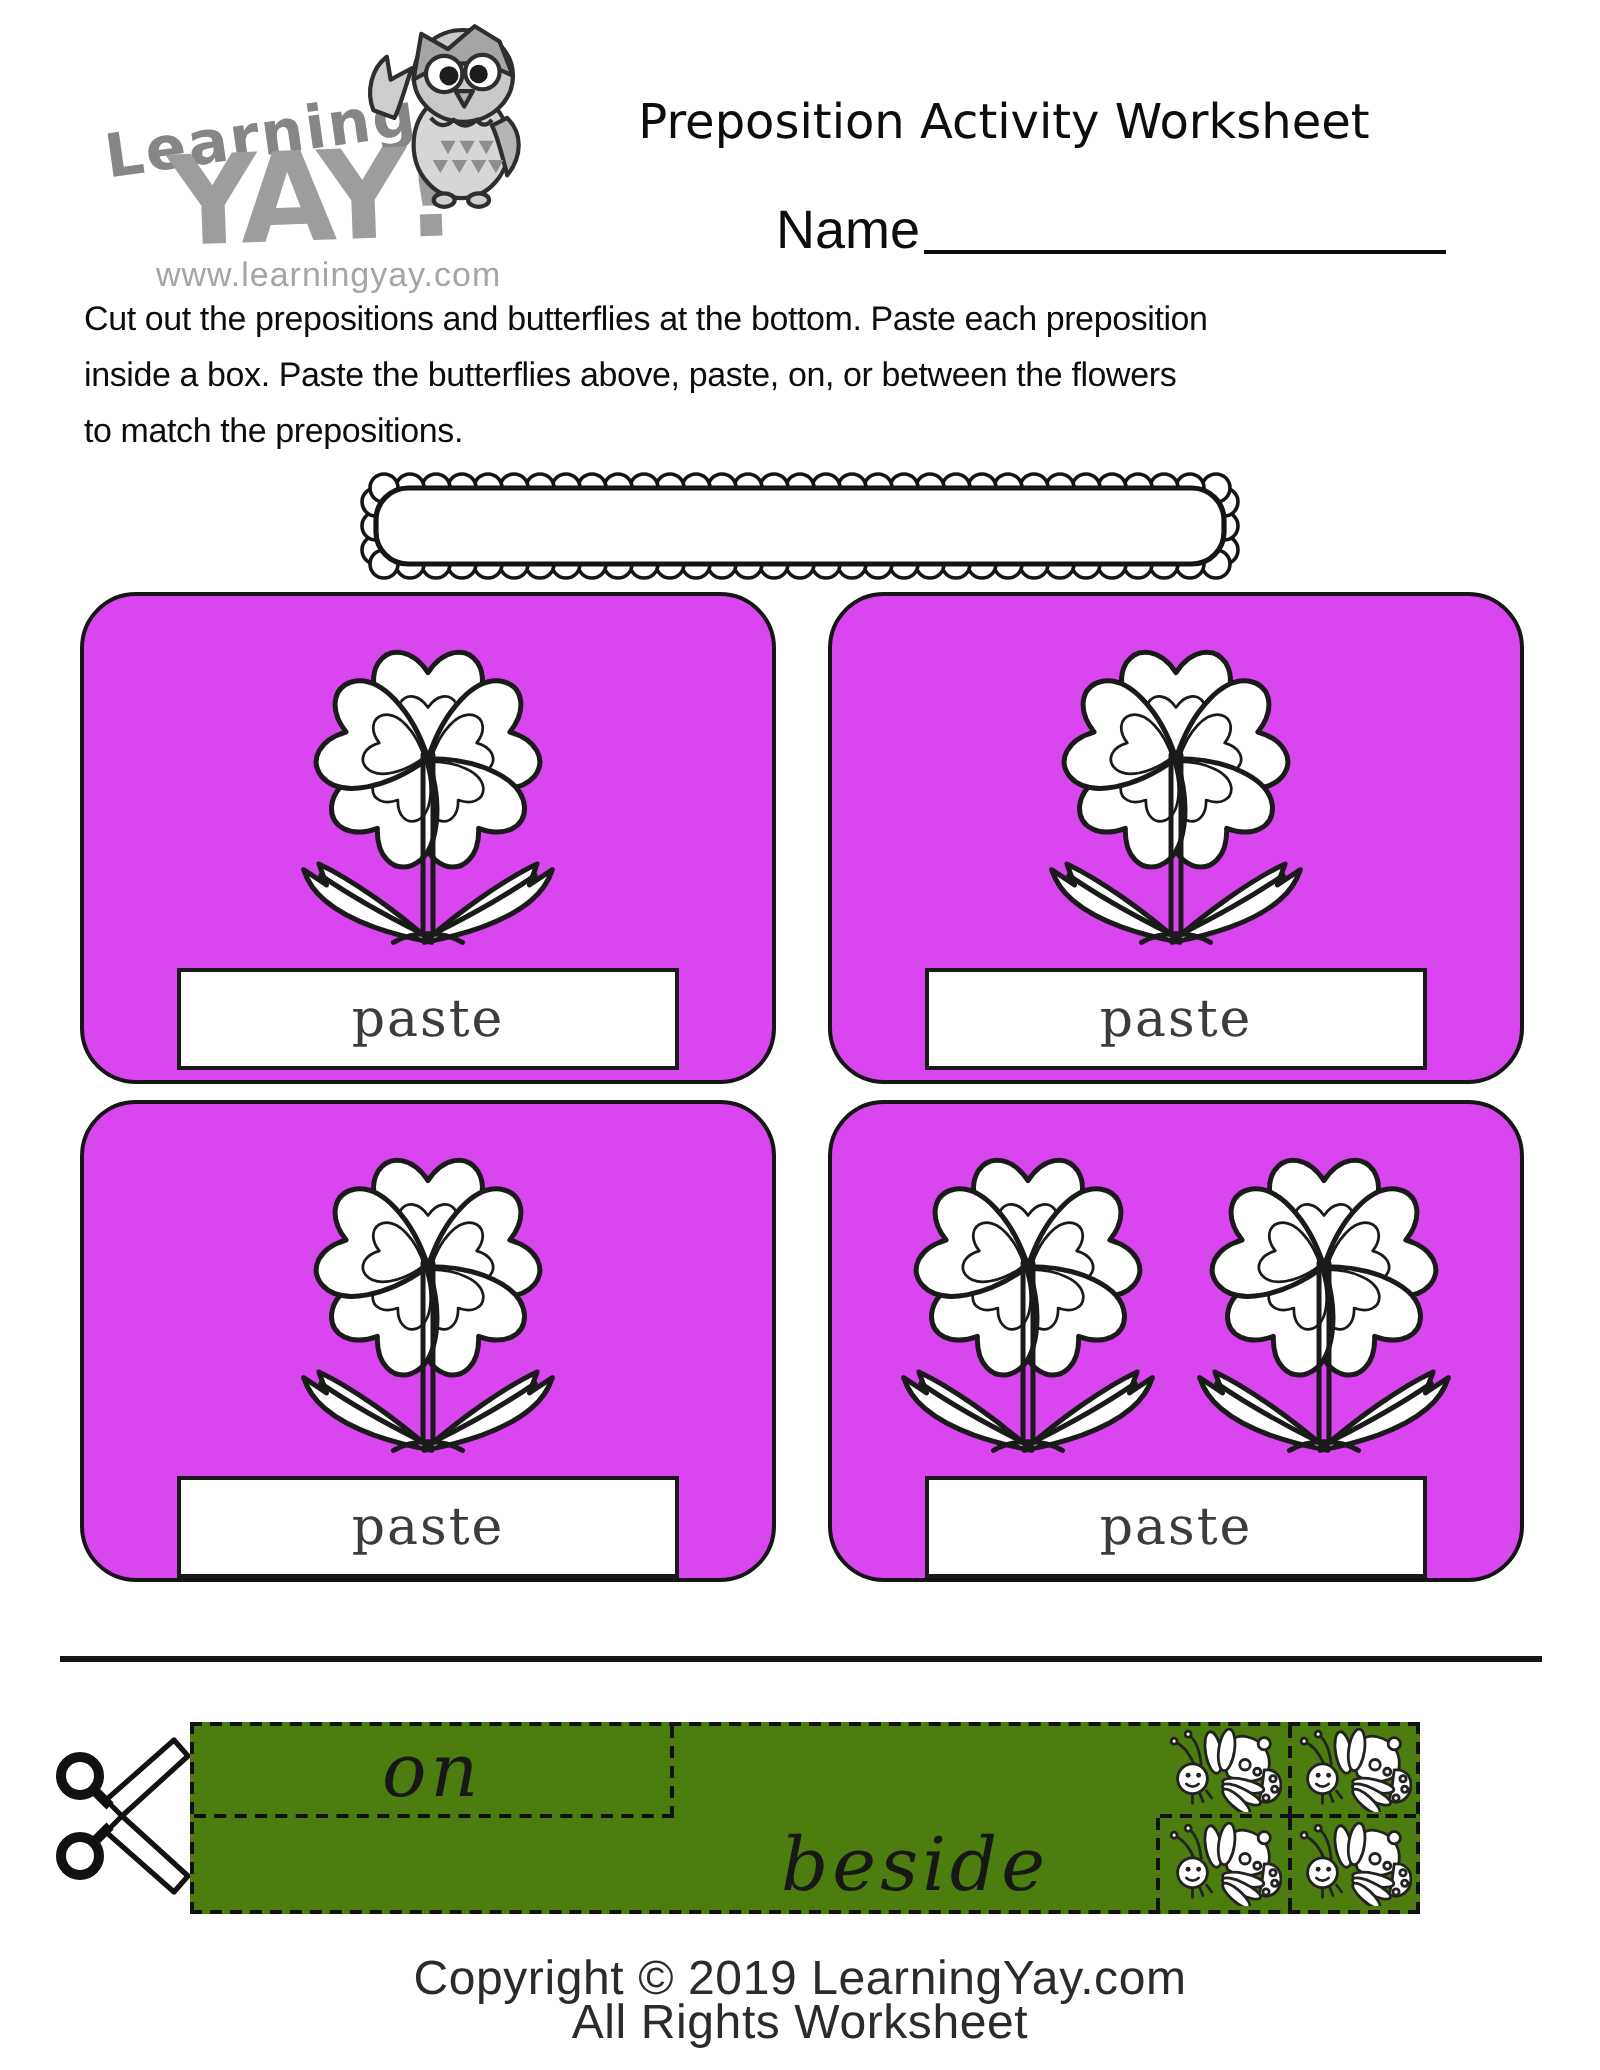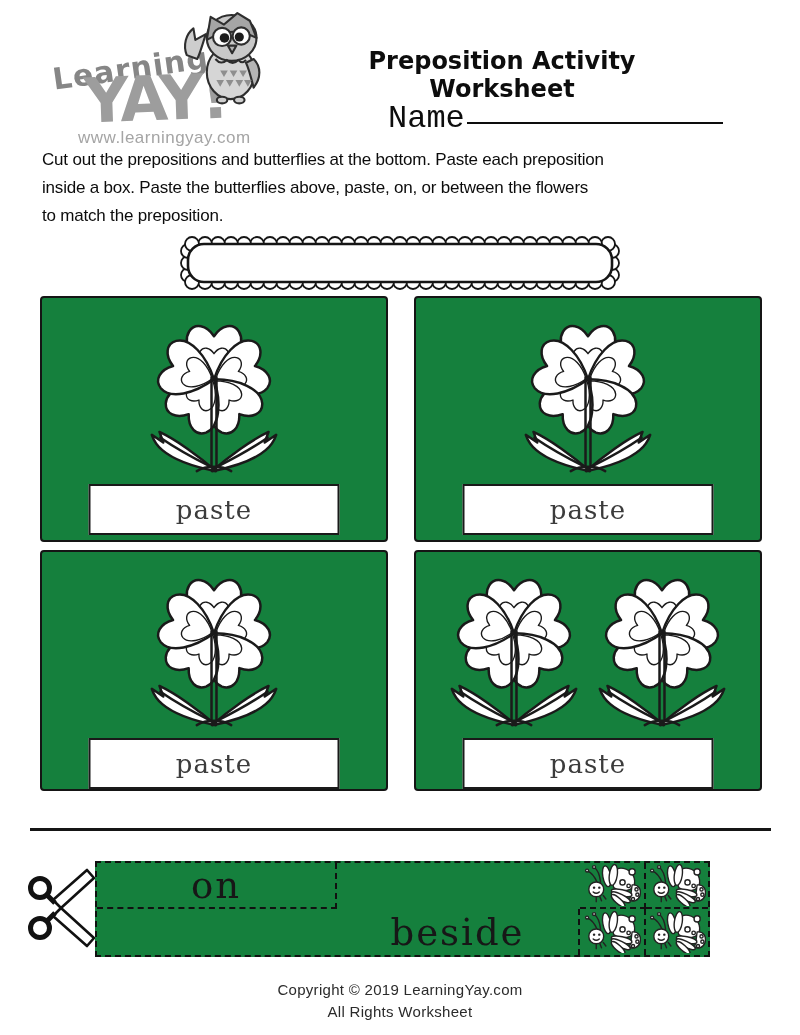--- a/index.html
+++ b/index.html
@@ -16,7 +16,7 @@
 
   
   .title{position:absolute;left:292px;top:47px;width:420px;text-align:center;
-    font-family:"DejaVu Sans",sans-serif;font-size:24px;font-weight:700;color:#0d0d0d;}
+    font-family:"DejaVu Sans",sans-serif;font-size:24px;font-weight:400;color:#0d0d0d;}
   .name-row{position:absolute;left:388px;top:100px;width:335px;display:flex;
     font-family:Liberation Mono, monospace;font-size:32px;color:#0d0d0d;}
   .name-line{flex:1;border-bottom:2.5px solid #0d0d0d;margin-bottom:4px;margin-left:2px;height:22px;}

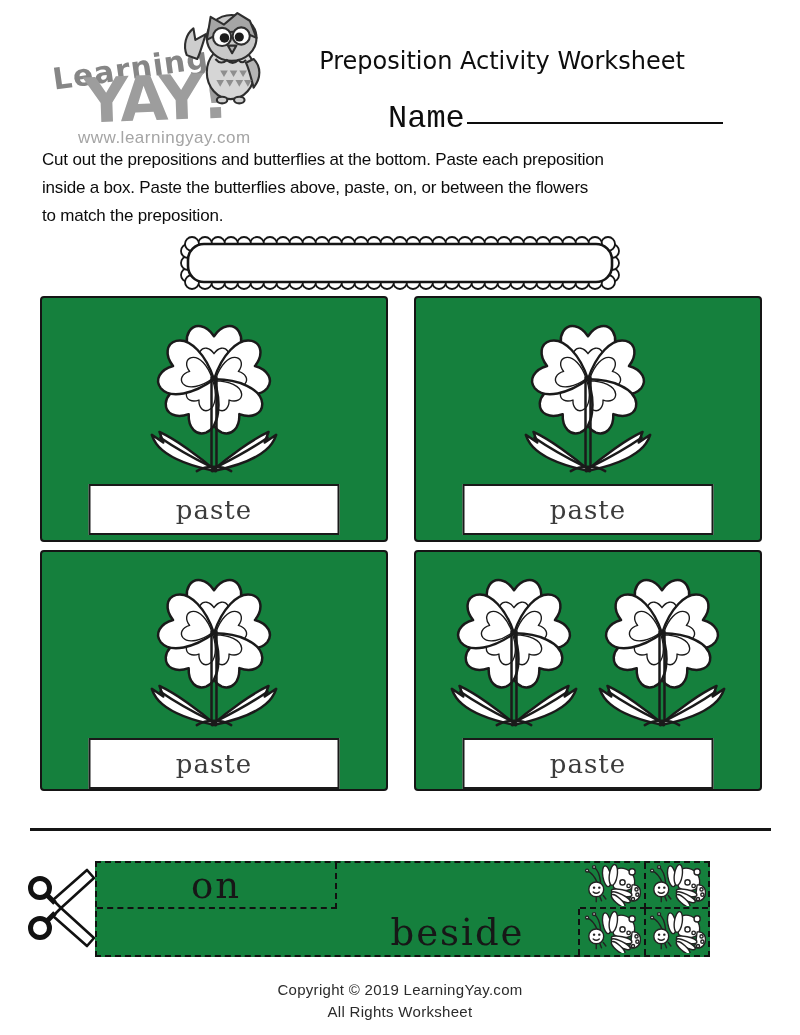--- a/index.html
+++ b/index.html
@@ -17,8 +17,8 @@
   
   .title{position:absolute;left:292px;top:47px;width:420px;text-align:center;
     font-family:"DejaVu Sans",sans-serif;font-size:24px;font-weight:400;color:#0d0d0d;}
-  .name-row{position:absolute;left:388px;top:100px;width:335px;display:flex;
-    font-family:Liberation Mono, monospace;font-size:32px;color:#0d0d0d;}
+  .name-row{position:absolute;left:388px;top:100px;width:335px;display:flex;align-items:flex-end;
+    font-family:Liberation Sans, sans-serif;font-size:27px;color:#0d0d0d;}
   .name-line{flex:1;border-bottom:2.5px solid #0d0d0d;margin-bottom:4px;margin-left:2px;height:22px;}
 
   .instructions{position:absolute;left:42px;top:146px;width:722px;font-size:17px;

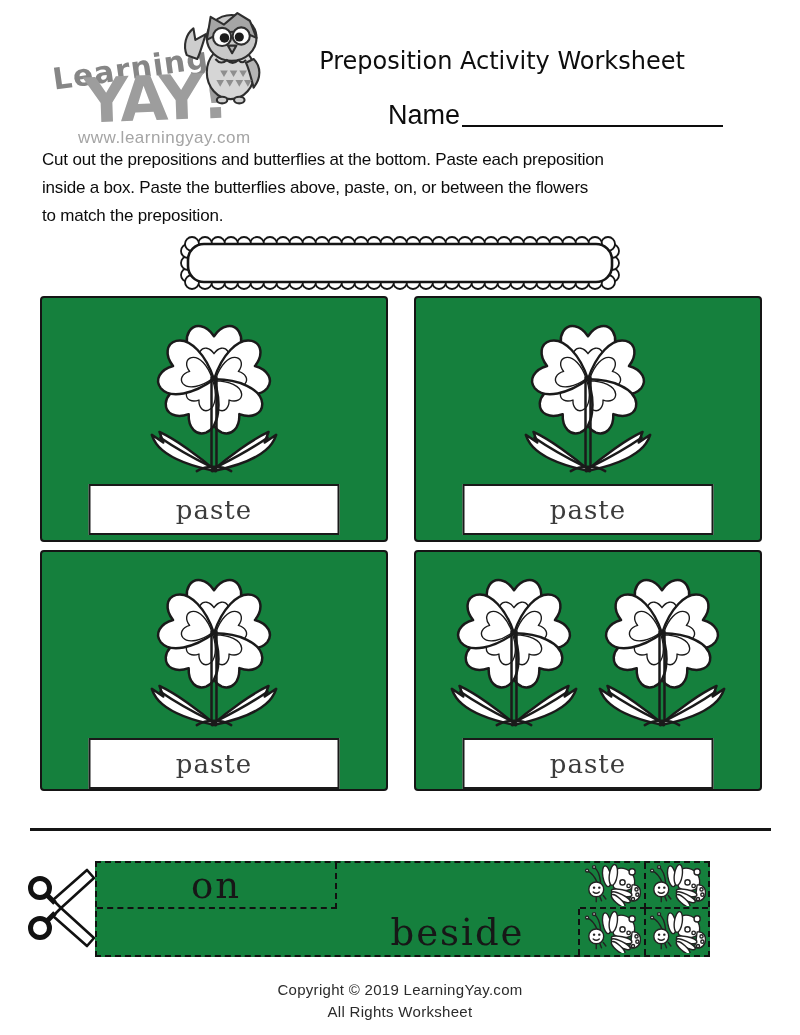--- a/index.html
+++ b/index.html
@@ -154,7 +154,7 @@
   <div class="instructions">
     <div>Cut out the prepositions and butterflies at the bottom. Paste each preposition</div>
     <div>inside a box. Paste the butterflies above, paste, on, or between the flowers</div>
-    <div>to match the preposition.</div>
+    <div>to match the prepositions.</div>
   </div>
 
   <div class="banner">

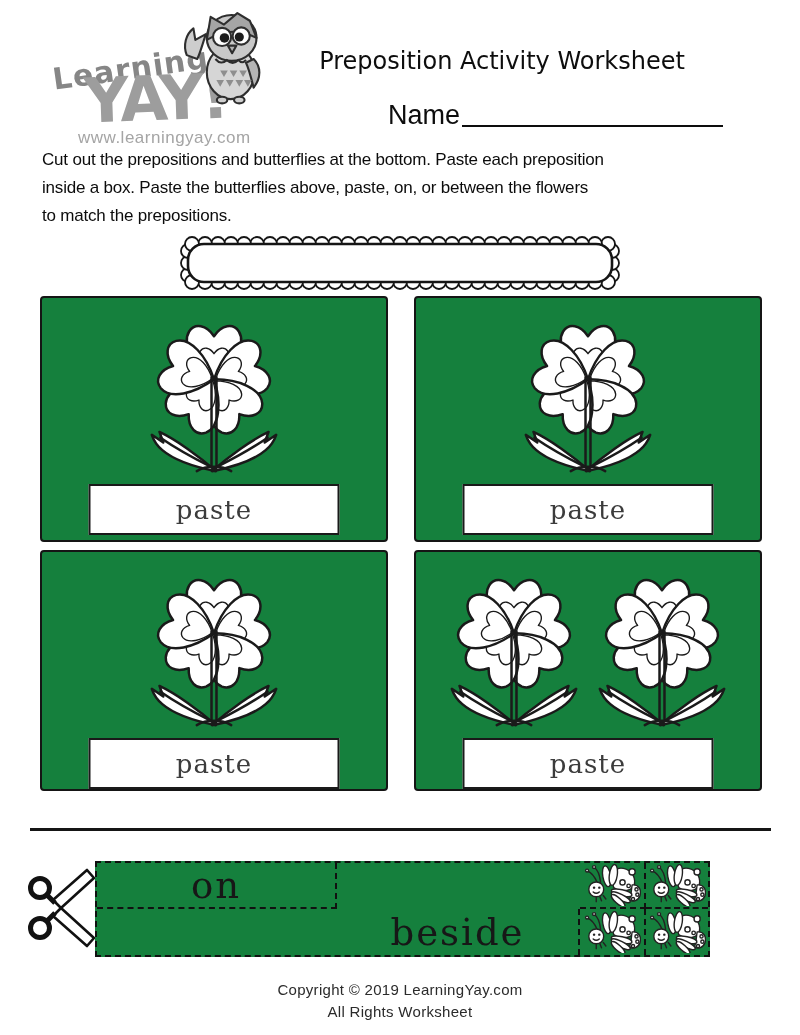--- a/index.html
+++ b/index.html
@@ -33,8 +33,8 @@
     font-family:"DejaVu Serif",serif;font-size:36px;color:#161616;letter-spacing:.5px;}
 
   
-  .abox{position:absolute;width:348px;height:246px;border:2.5px solid #151515;border-radius:4px;
-    background:#15803d;box-sizing:border-box;}
+  .abox{position:absolute;width:348px;height:246px;border:2.5px solid #151515;border-radius:28px;
+    background:#d946ef;box-sizing:border-box;}
   #box-tl{left:40px;top:296px;} #box-tr{left:414px;top:296px;}
   #box-bl{left:40px;top:550px;height:241px;} #box-br{left:414px;top:550px;height:241px;}
   .flower-row{position:absolute;left:0;right:0;top:22px;display:flex;justify-content:center;gap:14px;}

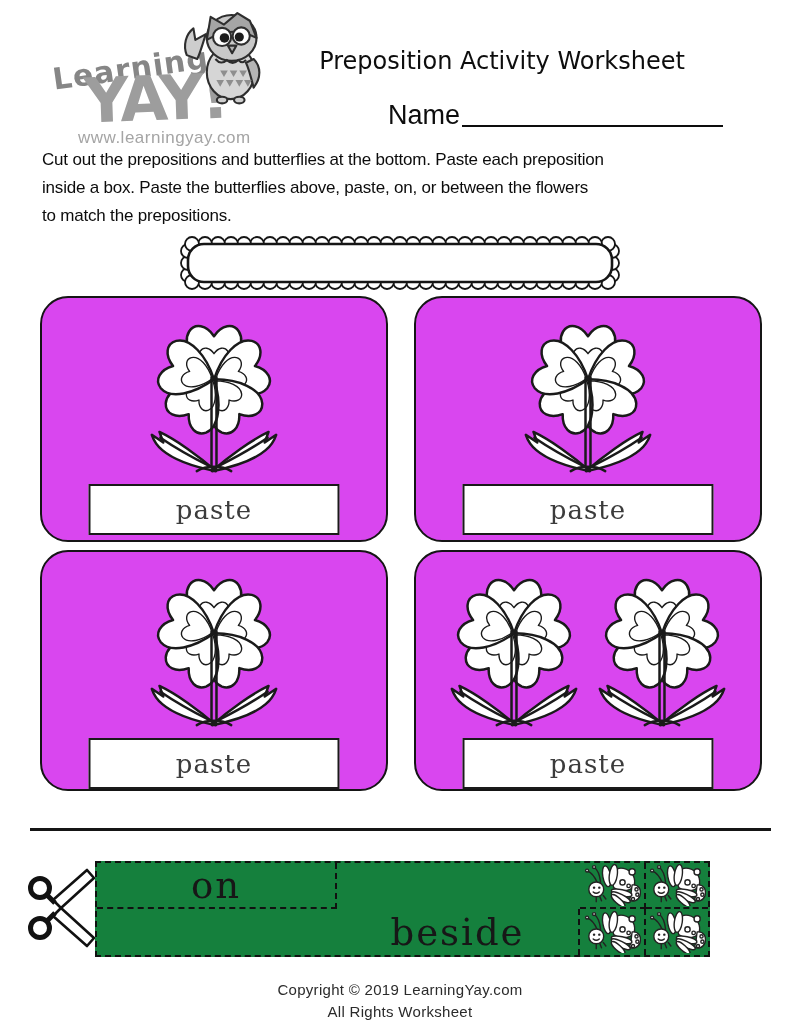--- a/index.html
+++ b/index.html
@@ -54,7 +54,7 @@
   .separator{position:absolute;left:30px;top:828px;width:741px;height:3px;background:#151515;}
   .scissors{position:absolute;left:25px;top:862px;width:76px;height:92px;}
   .cutgrid{position:absolute;left:95px;top:861px;width:615px;height:96px;border:2px dashed #111;
-    box-sizing:border-box;background:#15803d;}
+    box-sizing:border-box;background:#4d7c0f;font-style:italic;}
   .cell{position:absolute;box-sizing:border-box;display:flex;align-items:center;justify-content:center;}
   .bR{border-right:2px dashed #111;} .bB{border-bottom:2px dashed #111;}
   .cut-word{font-family:"DejaVu Serif",serif;font-size:37px;color:#171717;letter-spacing:2px;}

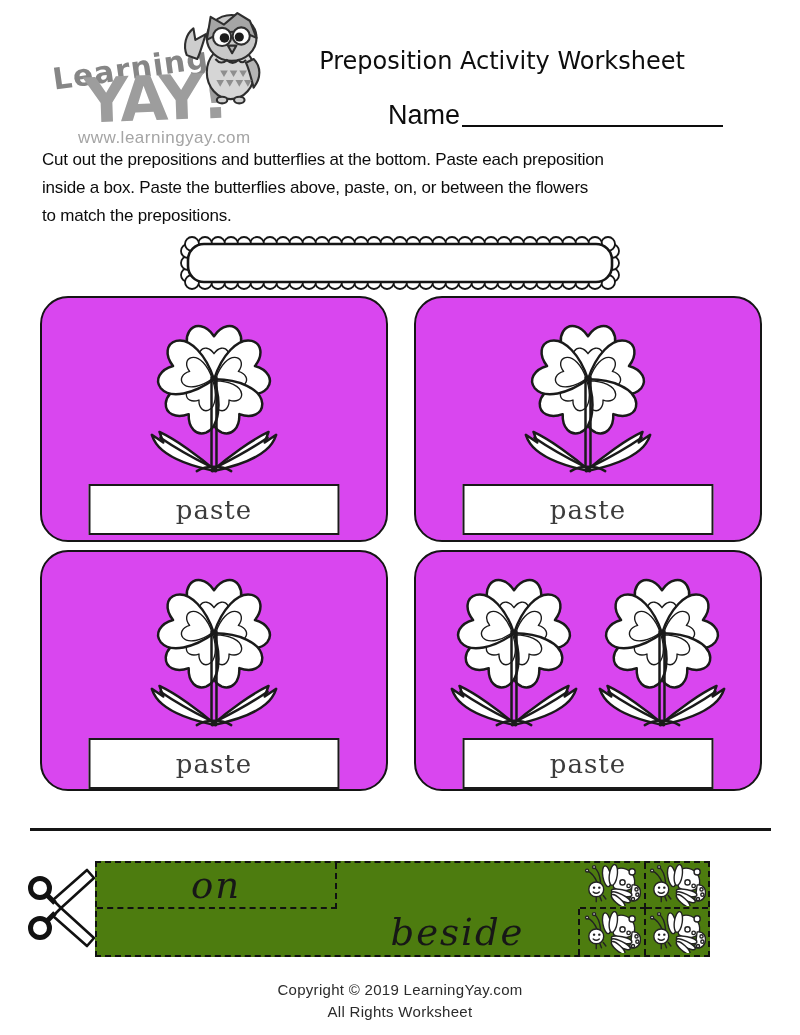--- a/index.html
+++ b/index.html
@@ -61,7 +61,7 @@
   .bf-svg{width:58px;height:42px;}
 
   
-  .footer{position:absolute;left:0;top:979px;width:100%;text-align:center;font-size:15px;
+  .footer{position:absolute;left:0;top:979px;width:100%;text-align:center;font-size:24px;
     line-height:22px;color:#2b2b2b;letter-spacing:.3px;}
 </style>
 </head>

